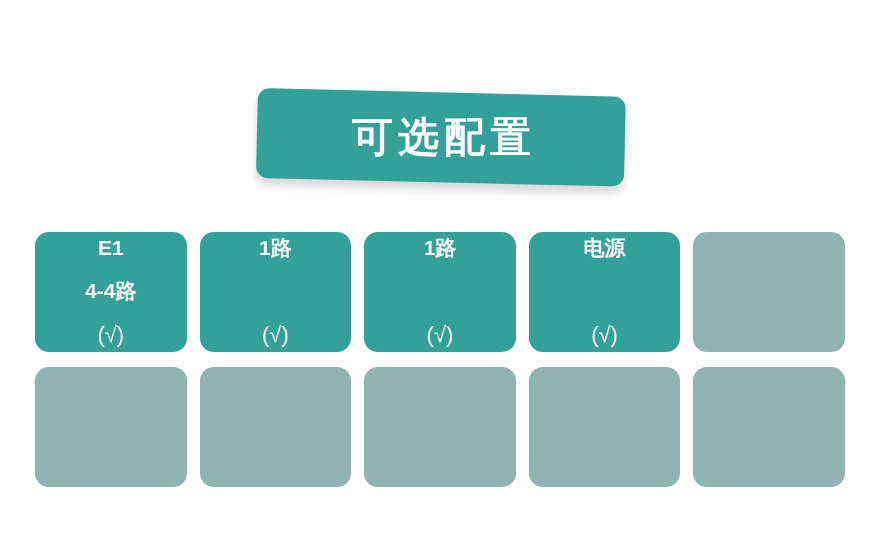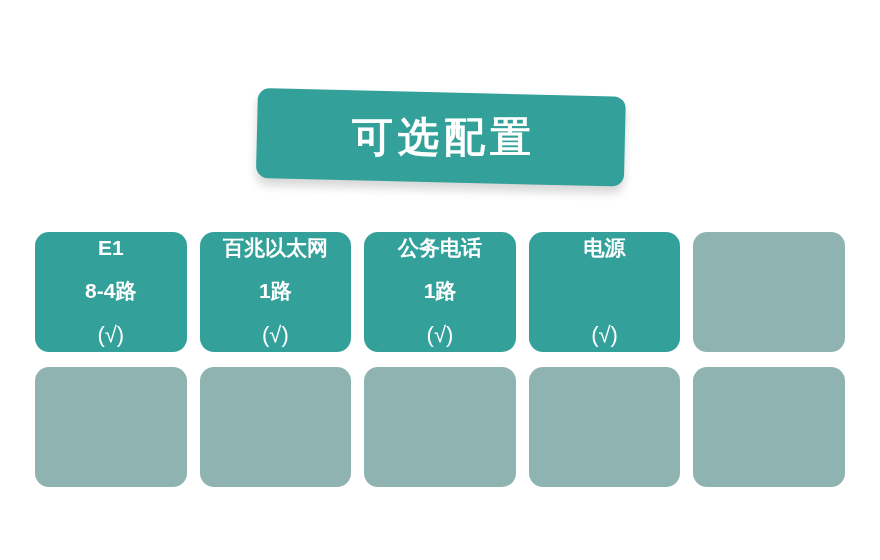--- a/index.html
+++ b/index.html
@@ -121,7 +121,6 @@
       </div>
 
       <div class="tile filled">
-        <div class="tile-line">百兆以太网</div>
         <div class="tile-line">1路</div>
         <div class="tile-line check">(√)</div>
       </div>

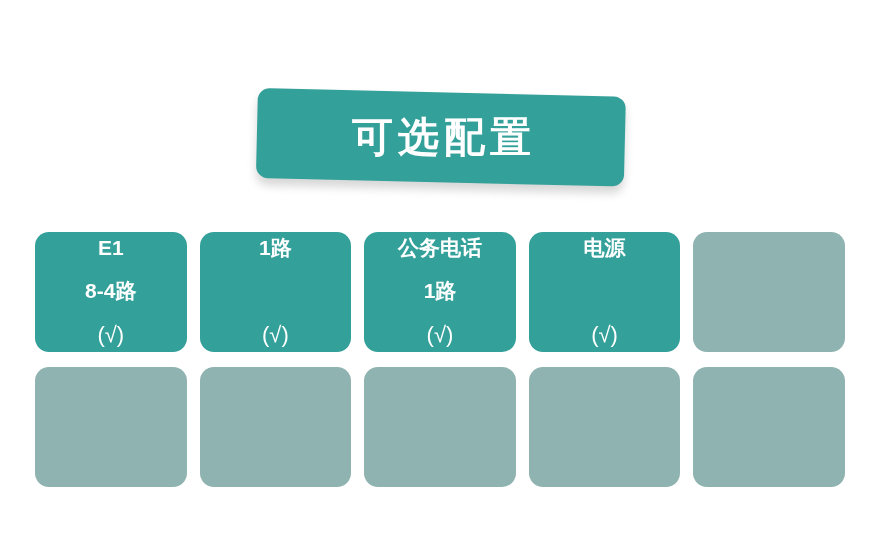--- a/index.html
+++ b/index.html
@@ -126,7 +126,6 @@
       </div>
 
       <div class="tile filled">
-        <div class="tile-line">公务电话</div>
         <div class="tile-line">1路</div>
         <div class="tile-line check">(√)</div>
       </div>

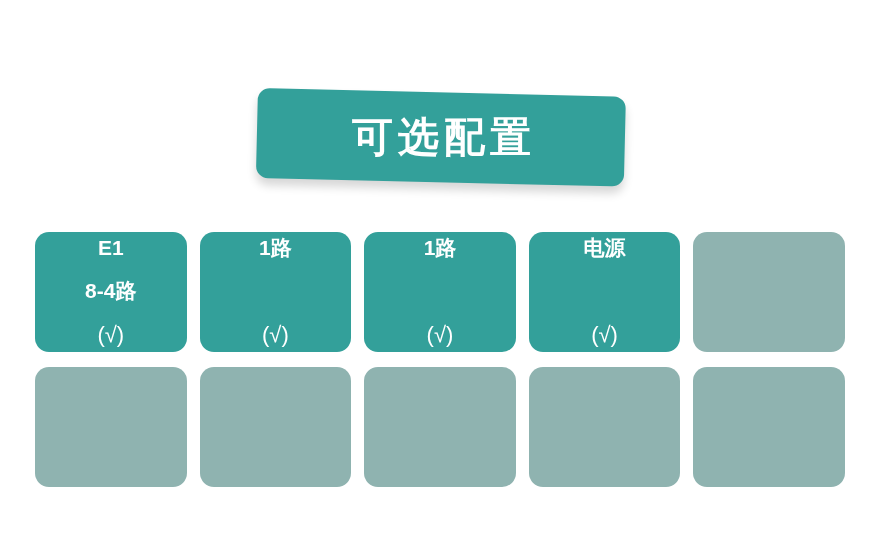--- a/index.html
+++ b/index.html
@@ -116,7 +116,7 @@
 
       <div class="tile filled">
         <div class="tile-line">E1</div>
-        <div class="tile-line">8-4路</div>
+        <div class="tile-line">4-4路</div>
         <div class="tile-line check">(√)</div>
       </div>
 

